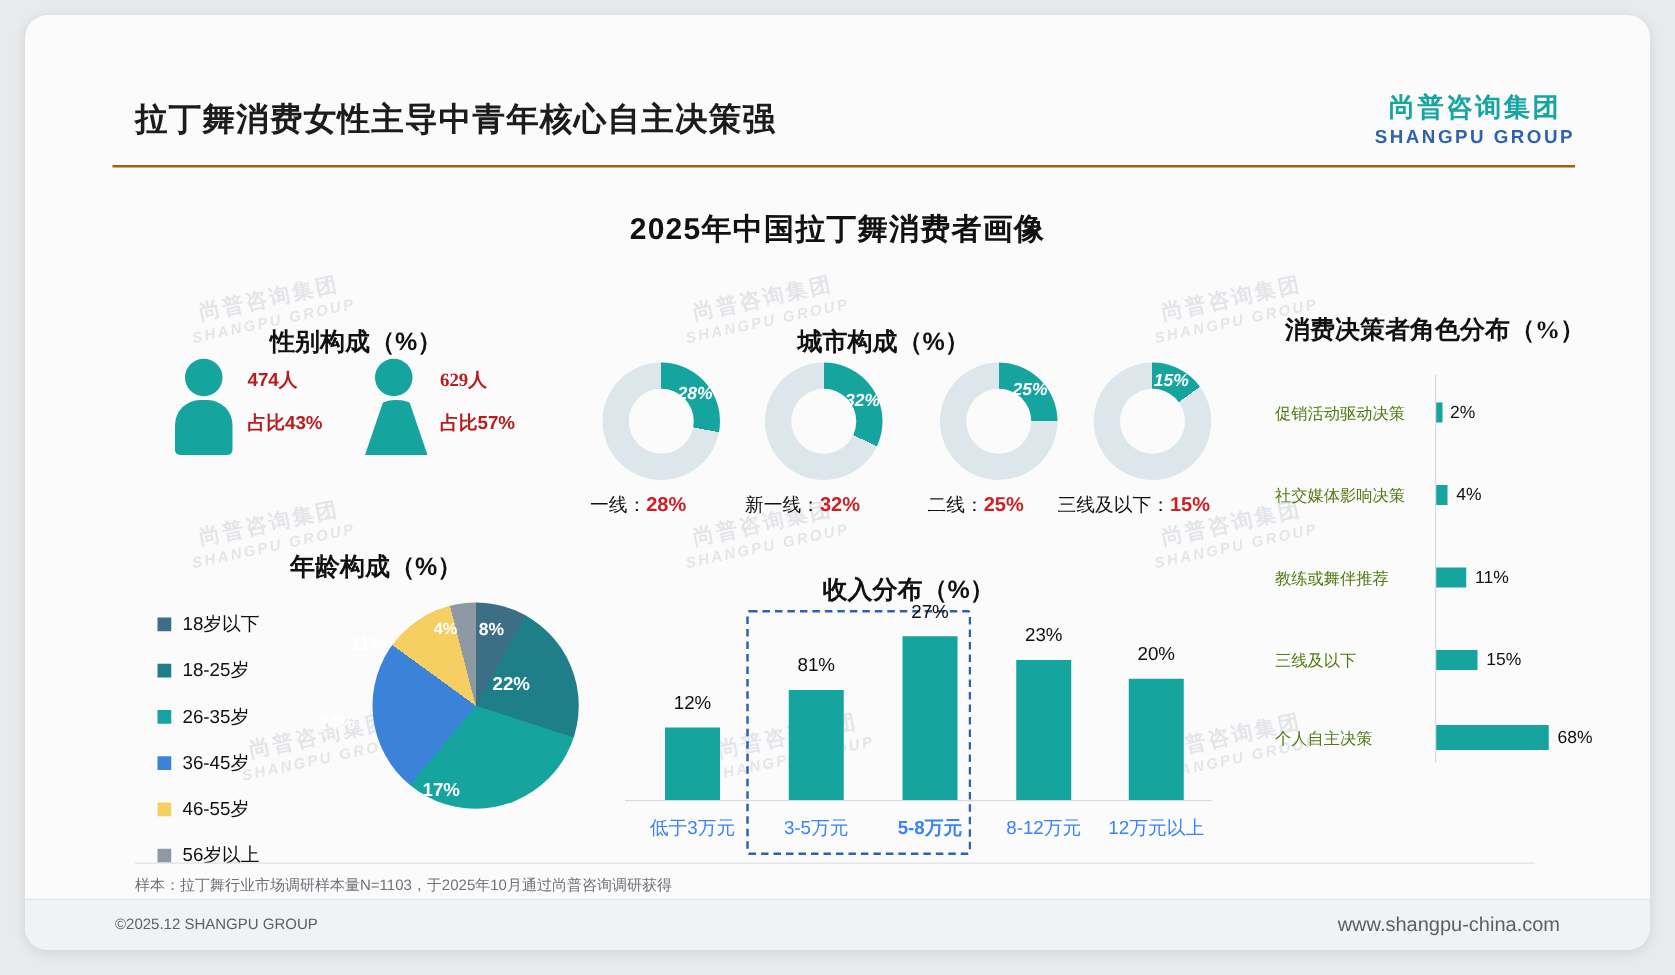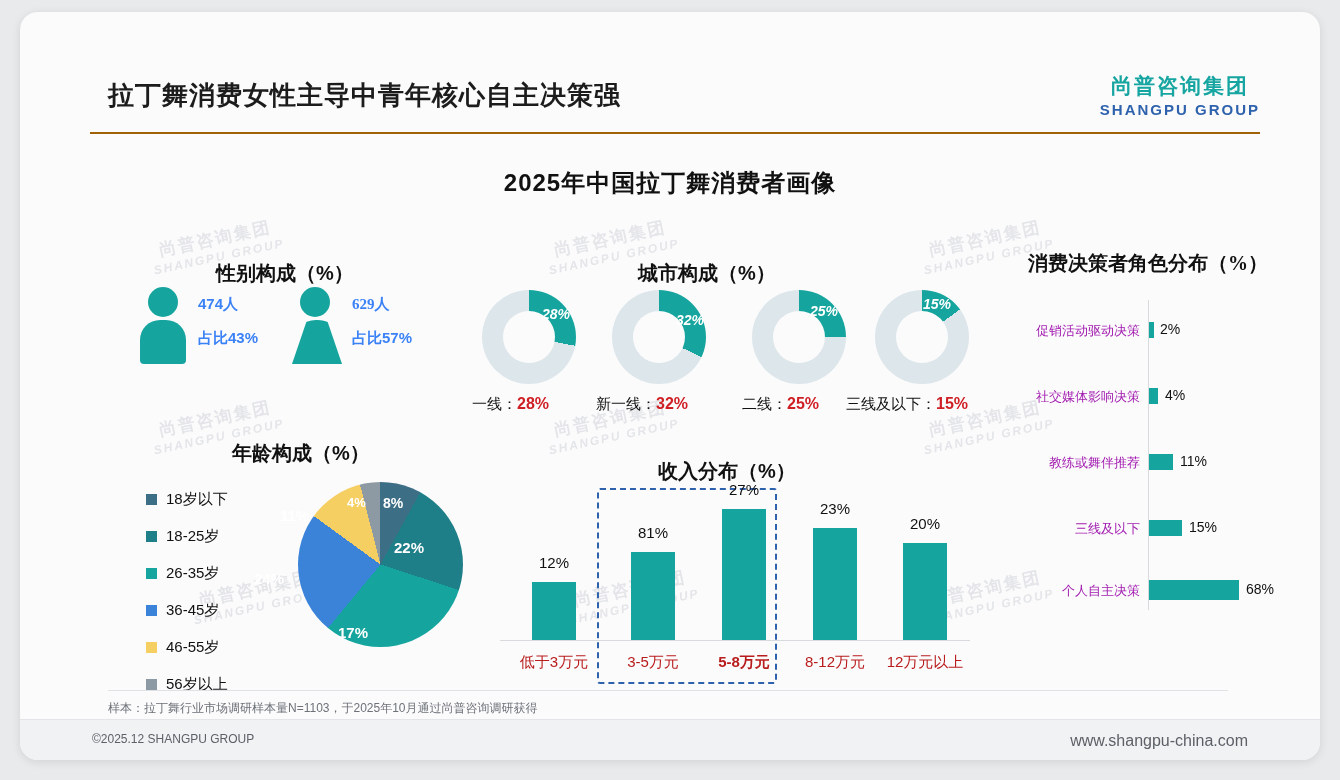--- a/index.html
+++ b/index.html
@@ -53,7 +53,7 @@
   .p-head{width:30px;height:30px;border-radius:50%;background:#16a59e;margin:0 auto;}
   .p-body{width:46px;height:44px;background:#16a59e;border-radius:20px 20px 4px 4px;margin-top:3px;}
   .p-body.f{width:50px;border-radius:24px 24px 0 0;clip-path:polygon(30% 0,70% 0,100% 100%,0 100%);}
-  .g-text{position:absolute;font-size:15px;font-weight:bold;color:#3b82f6;}
+  .g-text{position:absolute;font-size:15px;font-weight:bold;color:#b91c1c;}
 
   
   .donut{position:absolute;width:94px;height:94px;border-radius:50%;}

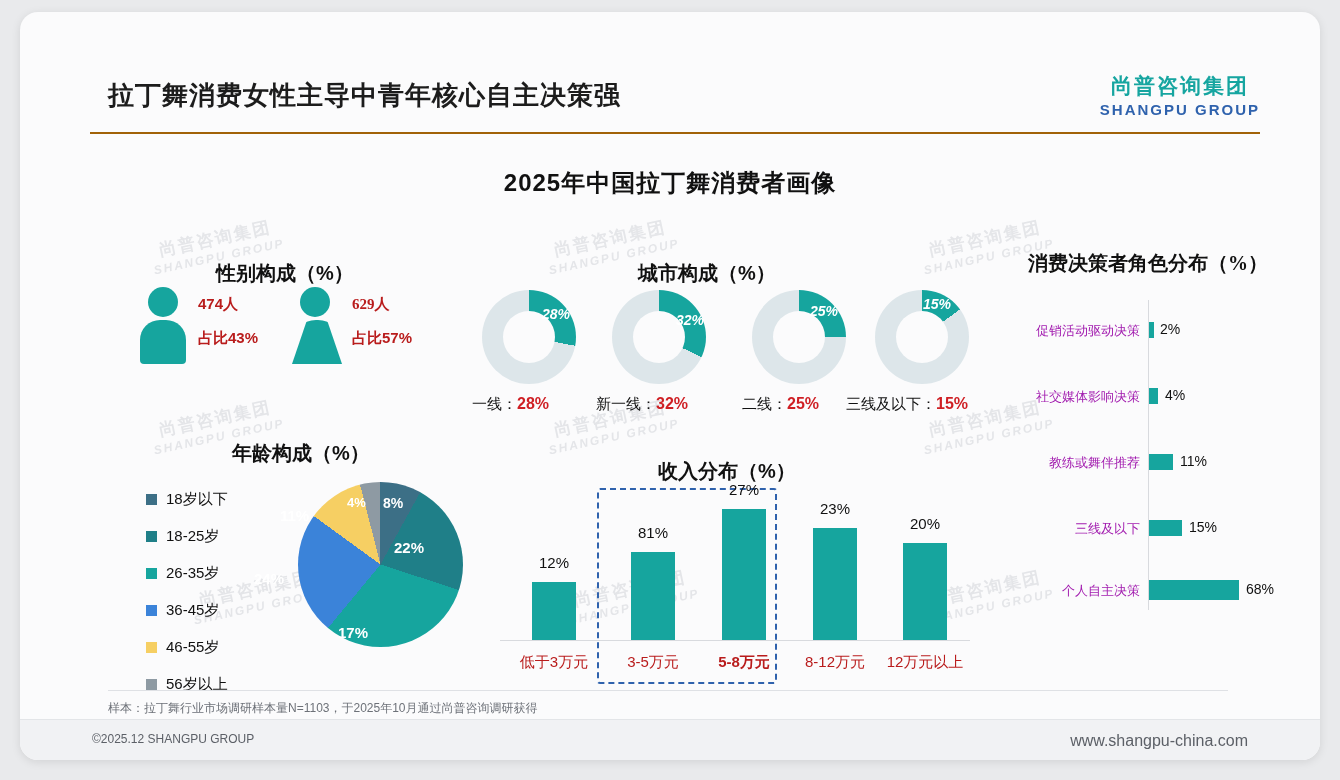--- a/index.html
+++ b/index.html
@@ -88,7 +88,7 @@
 
   
   .dec{position:absolute;left:1000px;top:280px;width:270px;height:330px;}
-  .dlabel{position:absolute;font-size:13px;color:#a21caf;text-align:right;width:120px;}
+  .dlabel{position:absolute;font-size:13px;color:#4d7c0f;width:120px;}
   .dbar{position:absolute;height:16px;background:#16a59e;}
   .dval{position:absolute;font-size:14px;color:#111;}
   .daxis{position:absolute;left:128px;top:8px;width:1px;height:310px;background:#d8dade;}

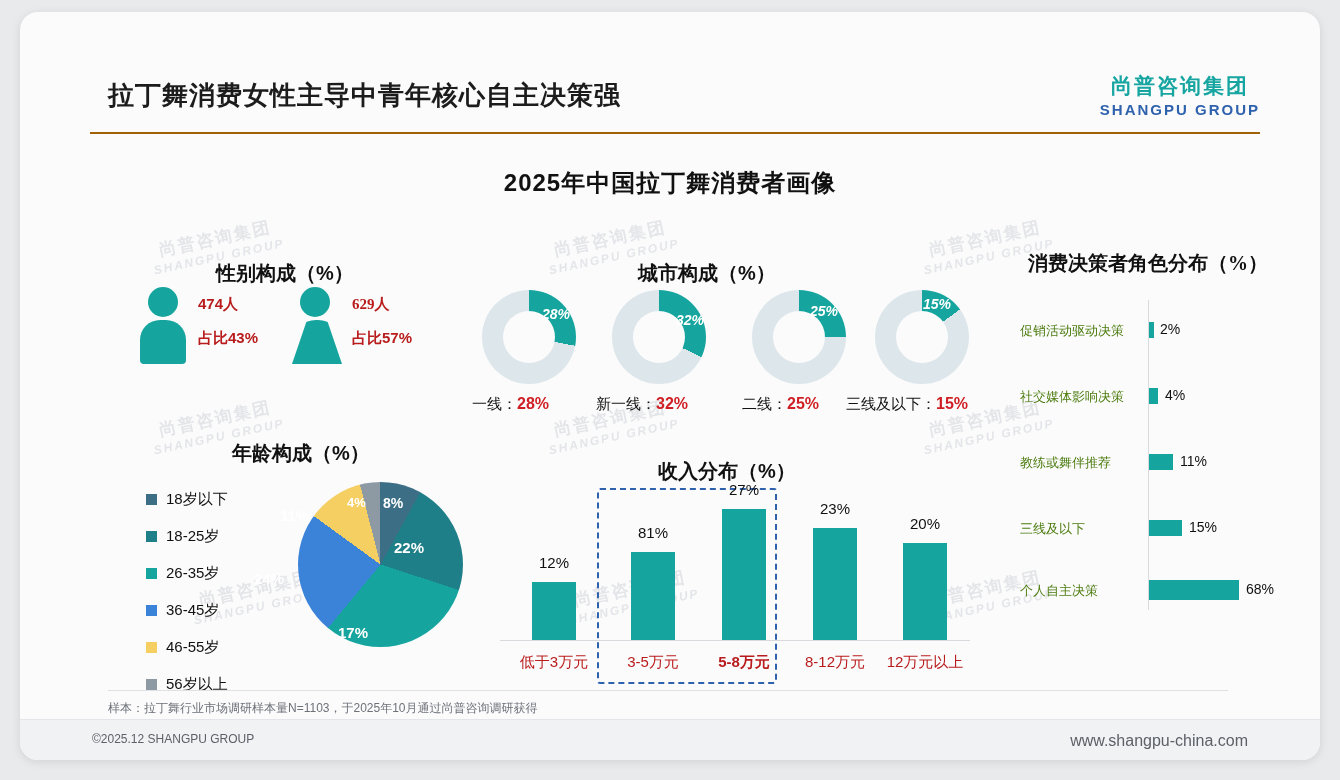--- a/index.html
+++ b/index.html
@@ -68,7 +68,7 @@
   .donut-label b{color:#cf1f24;font-size:16px;}
 
   
-  .legend{position:absolute;left:126px;top:478px;text-align:right;}
+  .legend{position:absolute;left:106px;top:478px;text-align:right;}
   .legend-row{display:flex;align-items:center;margin-bottom:18px;}
   .legend-sw{width:11px;height:11px;margin-right:9px;}
   .legend-tx{font-size:15px;color:#111;}

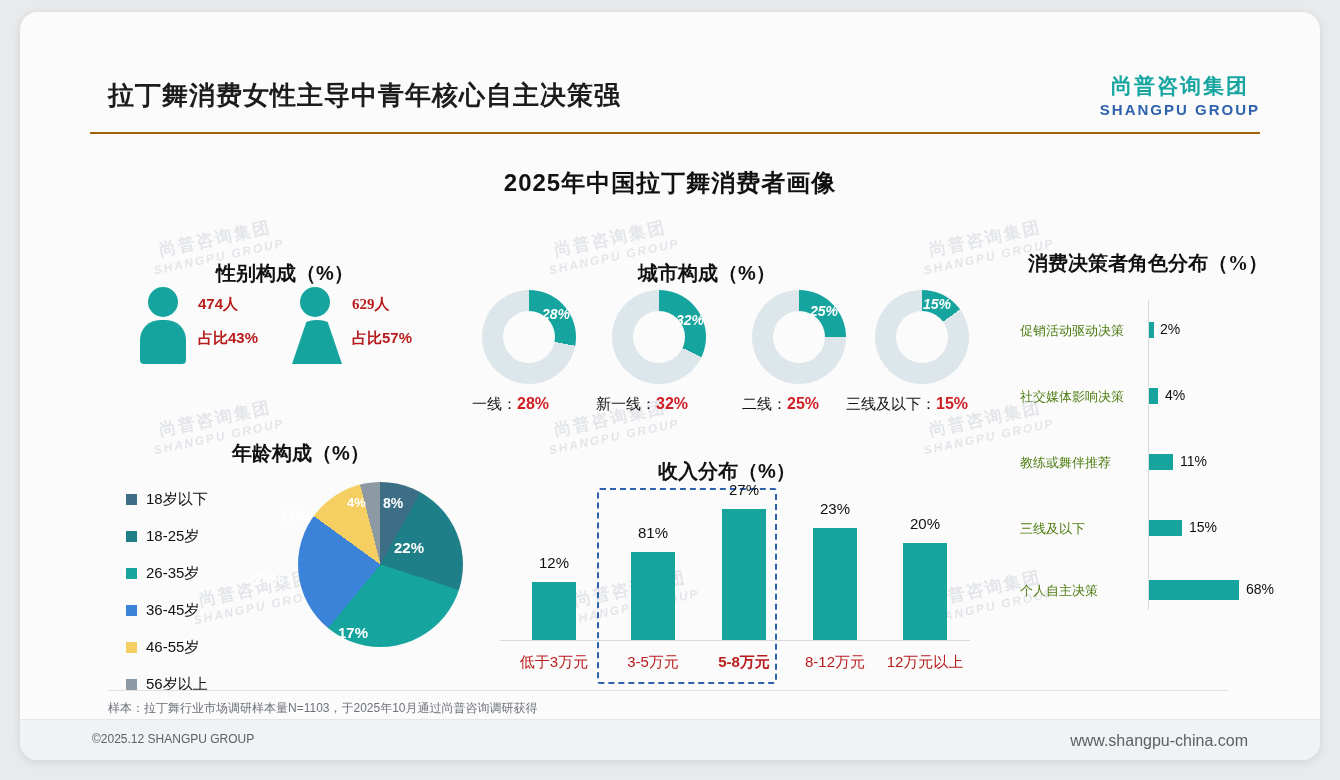--- a/index.html
+++ b/index.html
@@ -80,7 +80,7 @@
   .inc{position:absolute;left:480px;top:480px;width:470px;height:180px;}
   .ibar{position:absolute;bottom:32px;width:44px;background:#16a59e;}
   .ival{position:absolute;font-size:15px;color:#111;text-align:center;width:80px;}
-  .icat{position:absolute;bottom:0px;font-size:15px;color:#b91c1c;text-align:center;width:96px;}
+  .icat{position:absolute;bottom:0px;font-size:15px;color:#3b82f6;text-align:center;width:96px;}
   .idash{
     position:absolute;border:2px dashed #2f62ad;border-radius:3px;
   }

